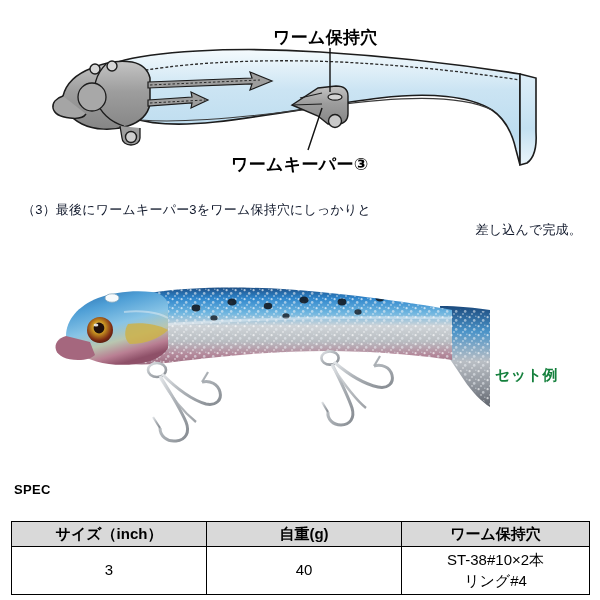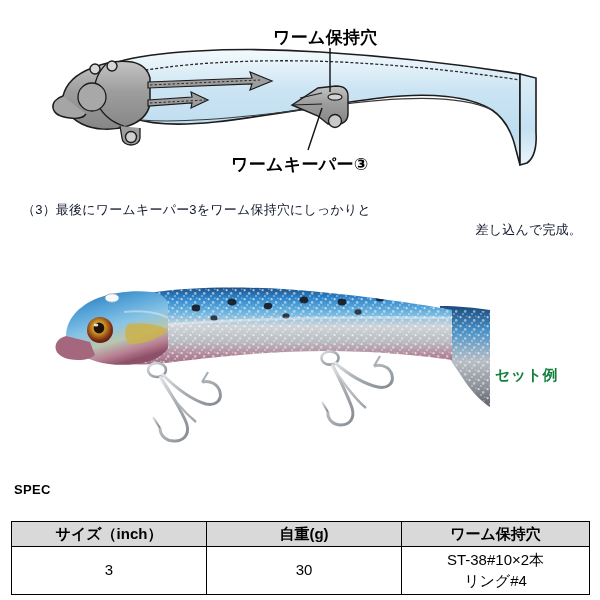--- a/index.html
+++ b/index.html
@@ -361,7 +361,7 @@
     <tbody>
       <tr>
         <td>3</td>
-        <td>30</td>
+        <td>40</td>
         <td class="cell-multi">
           <span>ST-38#10×2本</span>
           <span>リング#4</span>

